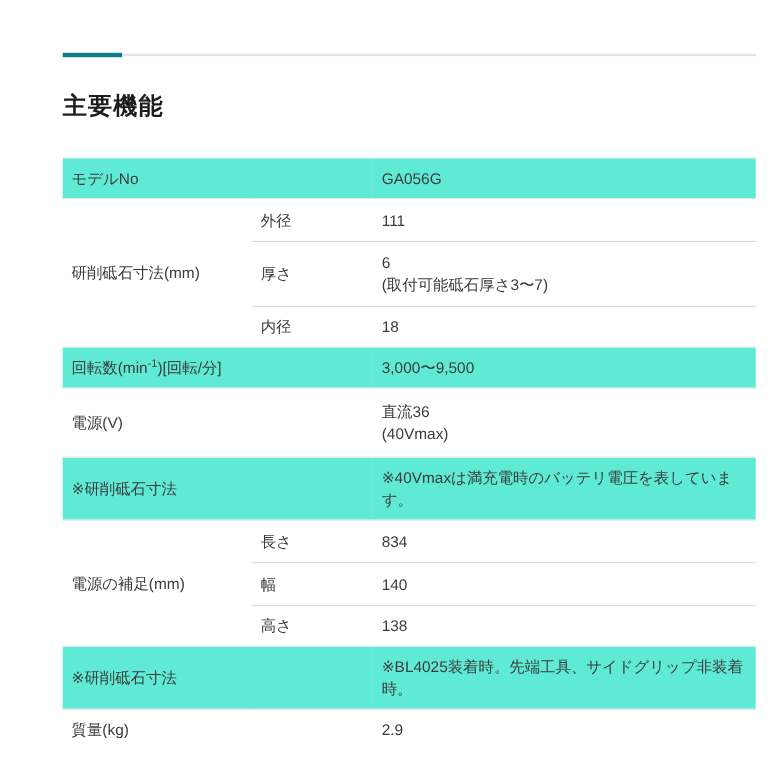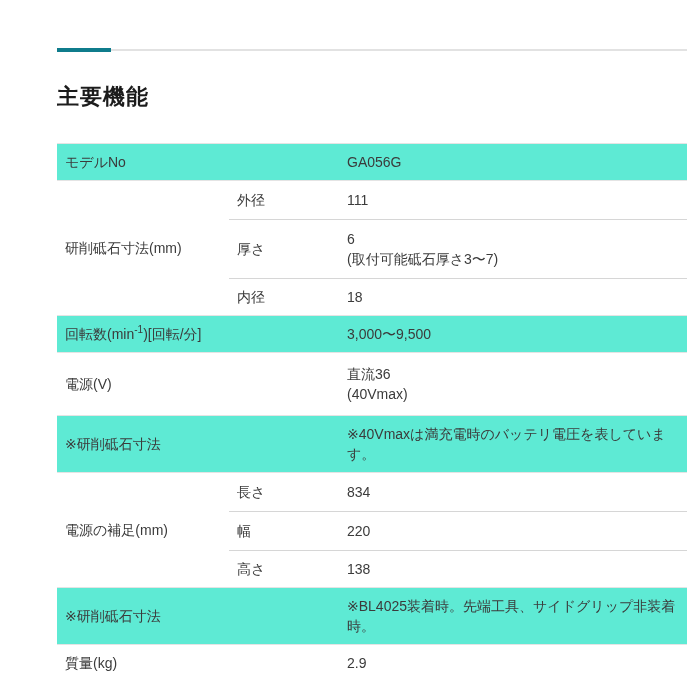--- a/index.html
+++ b/index.html
@@ -146,7 +146,7 @@
         </tr>
         <tr class="sub-row subpad">
           <td class="sublabel-cell">幅</td>
-          <td class="value-cell">220</td>
+          <td class="value-cell">140</td>
         </tr>
         <tr class="sub-row">
           <td class="sublabel-cell">高さ</td>

